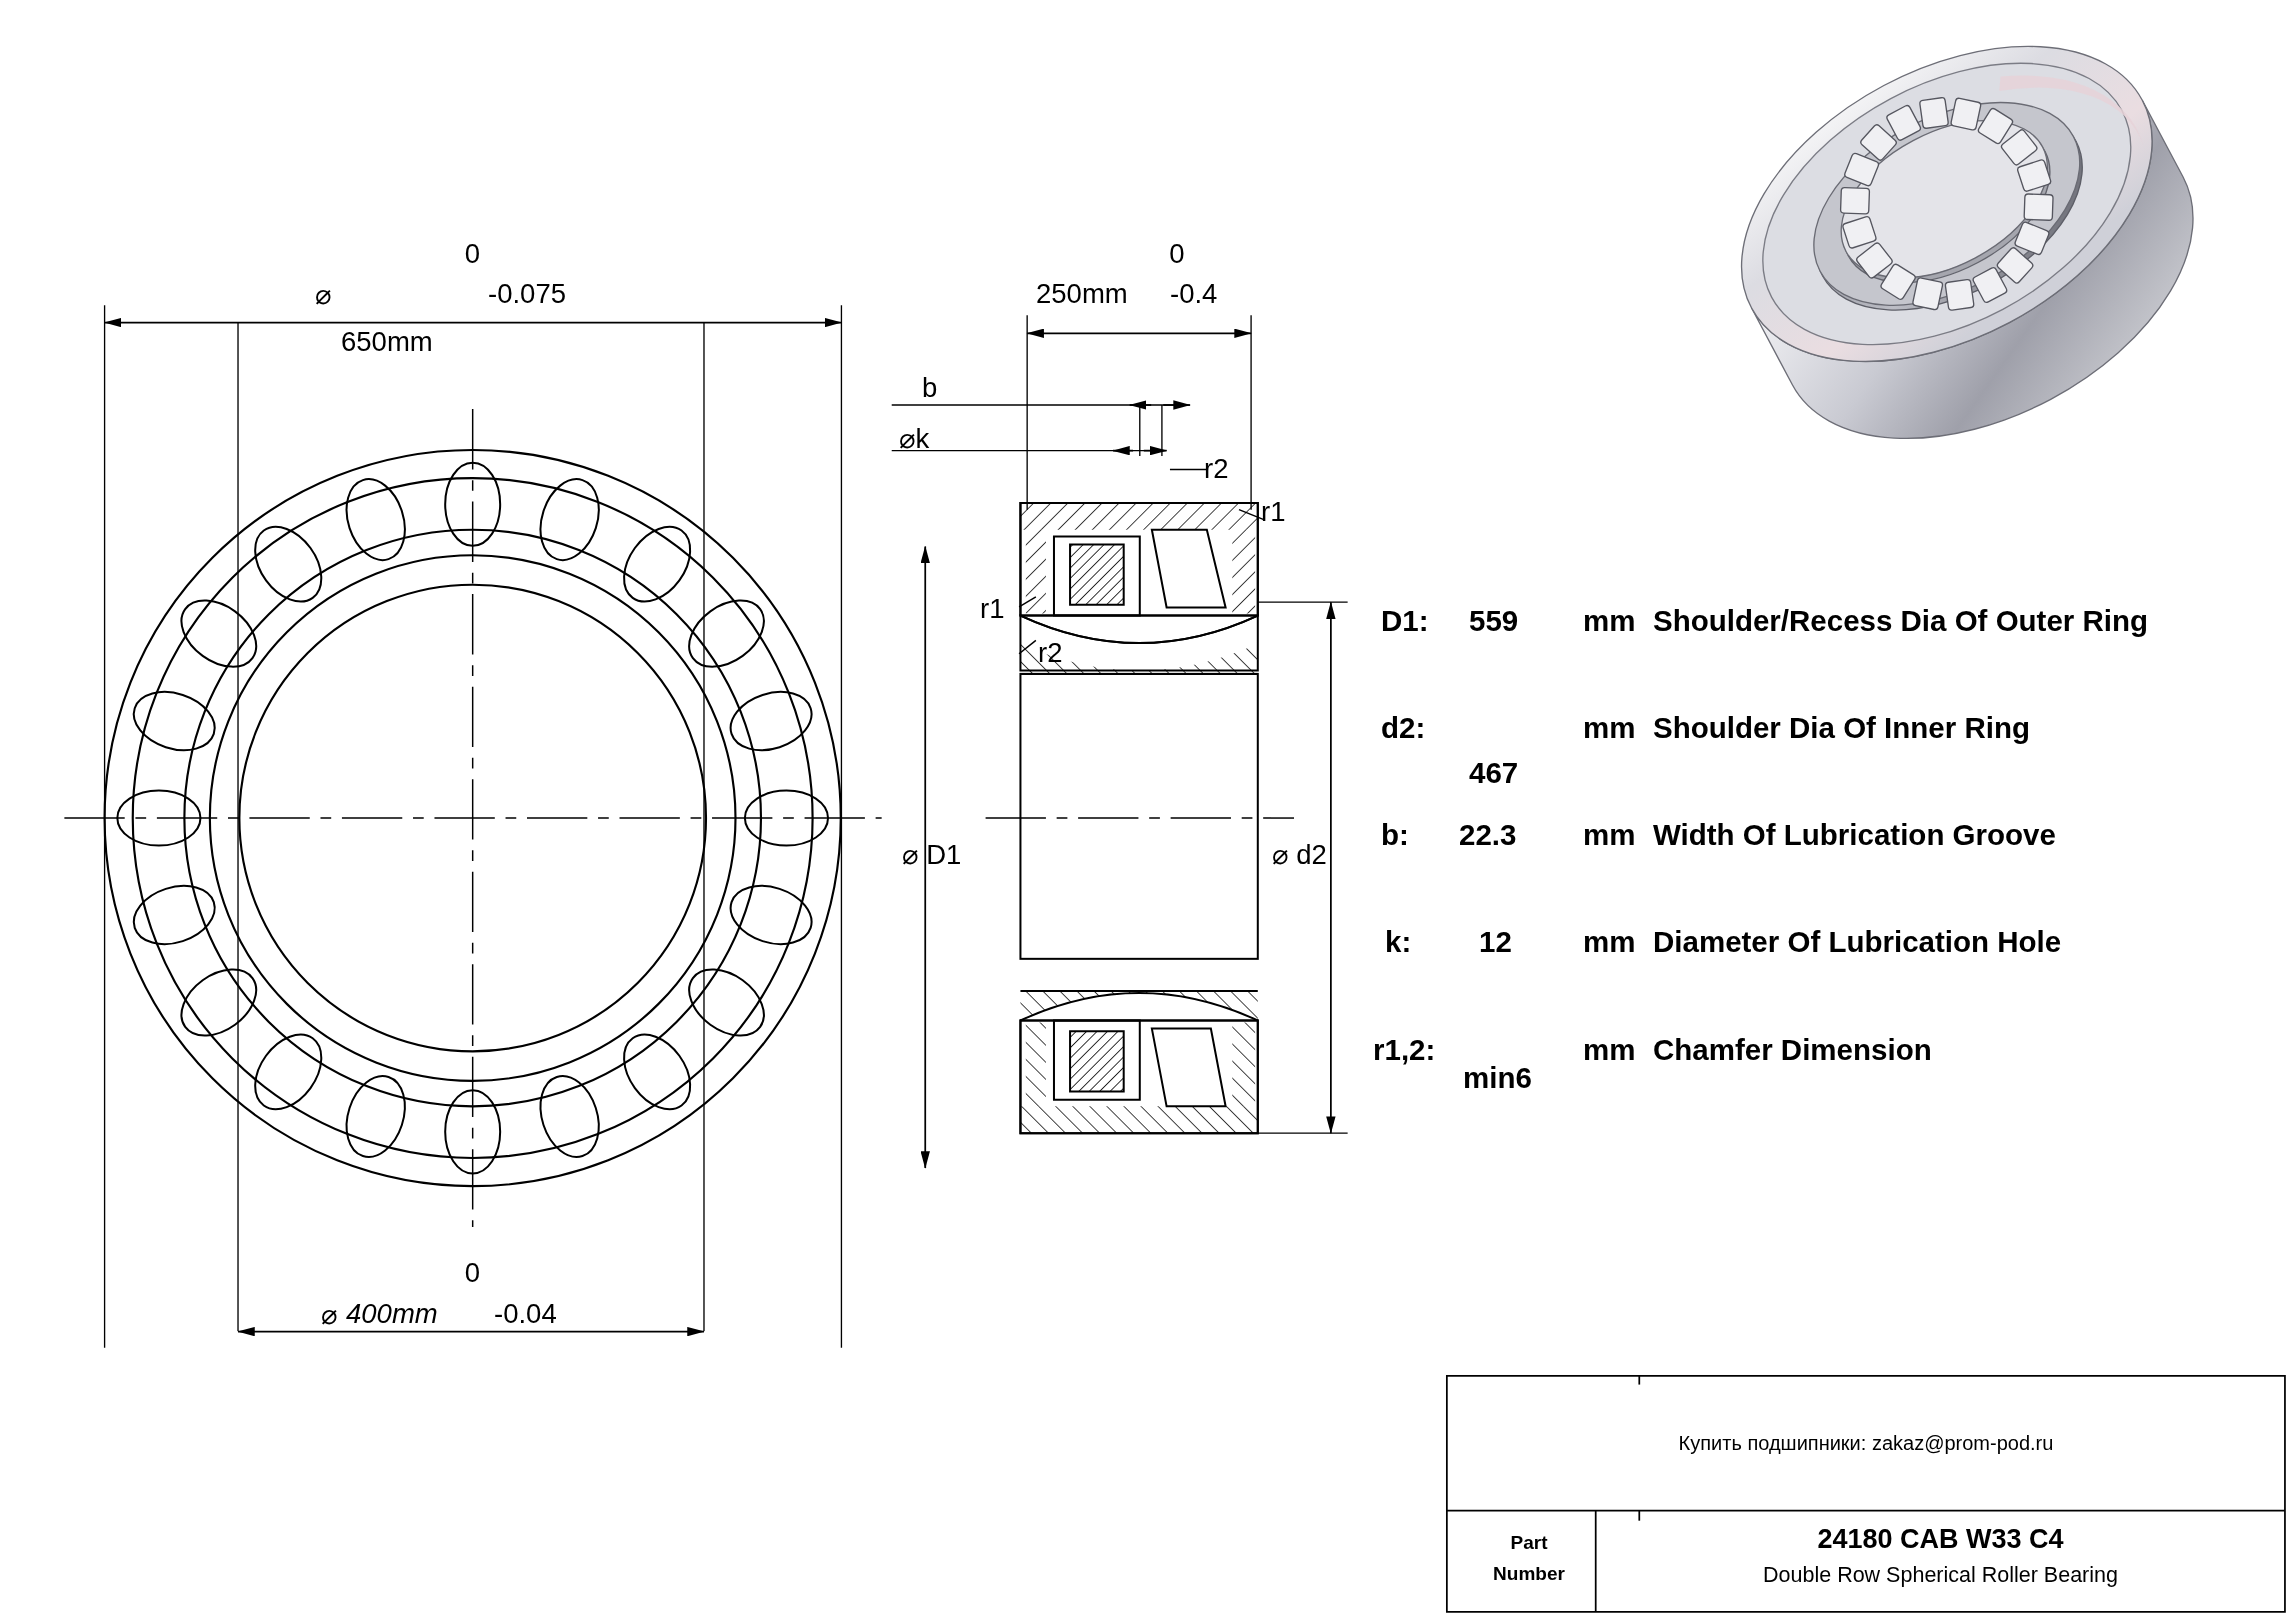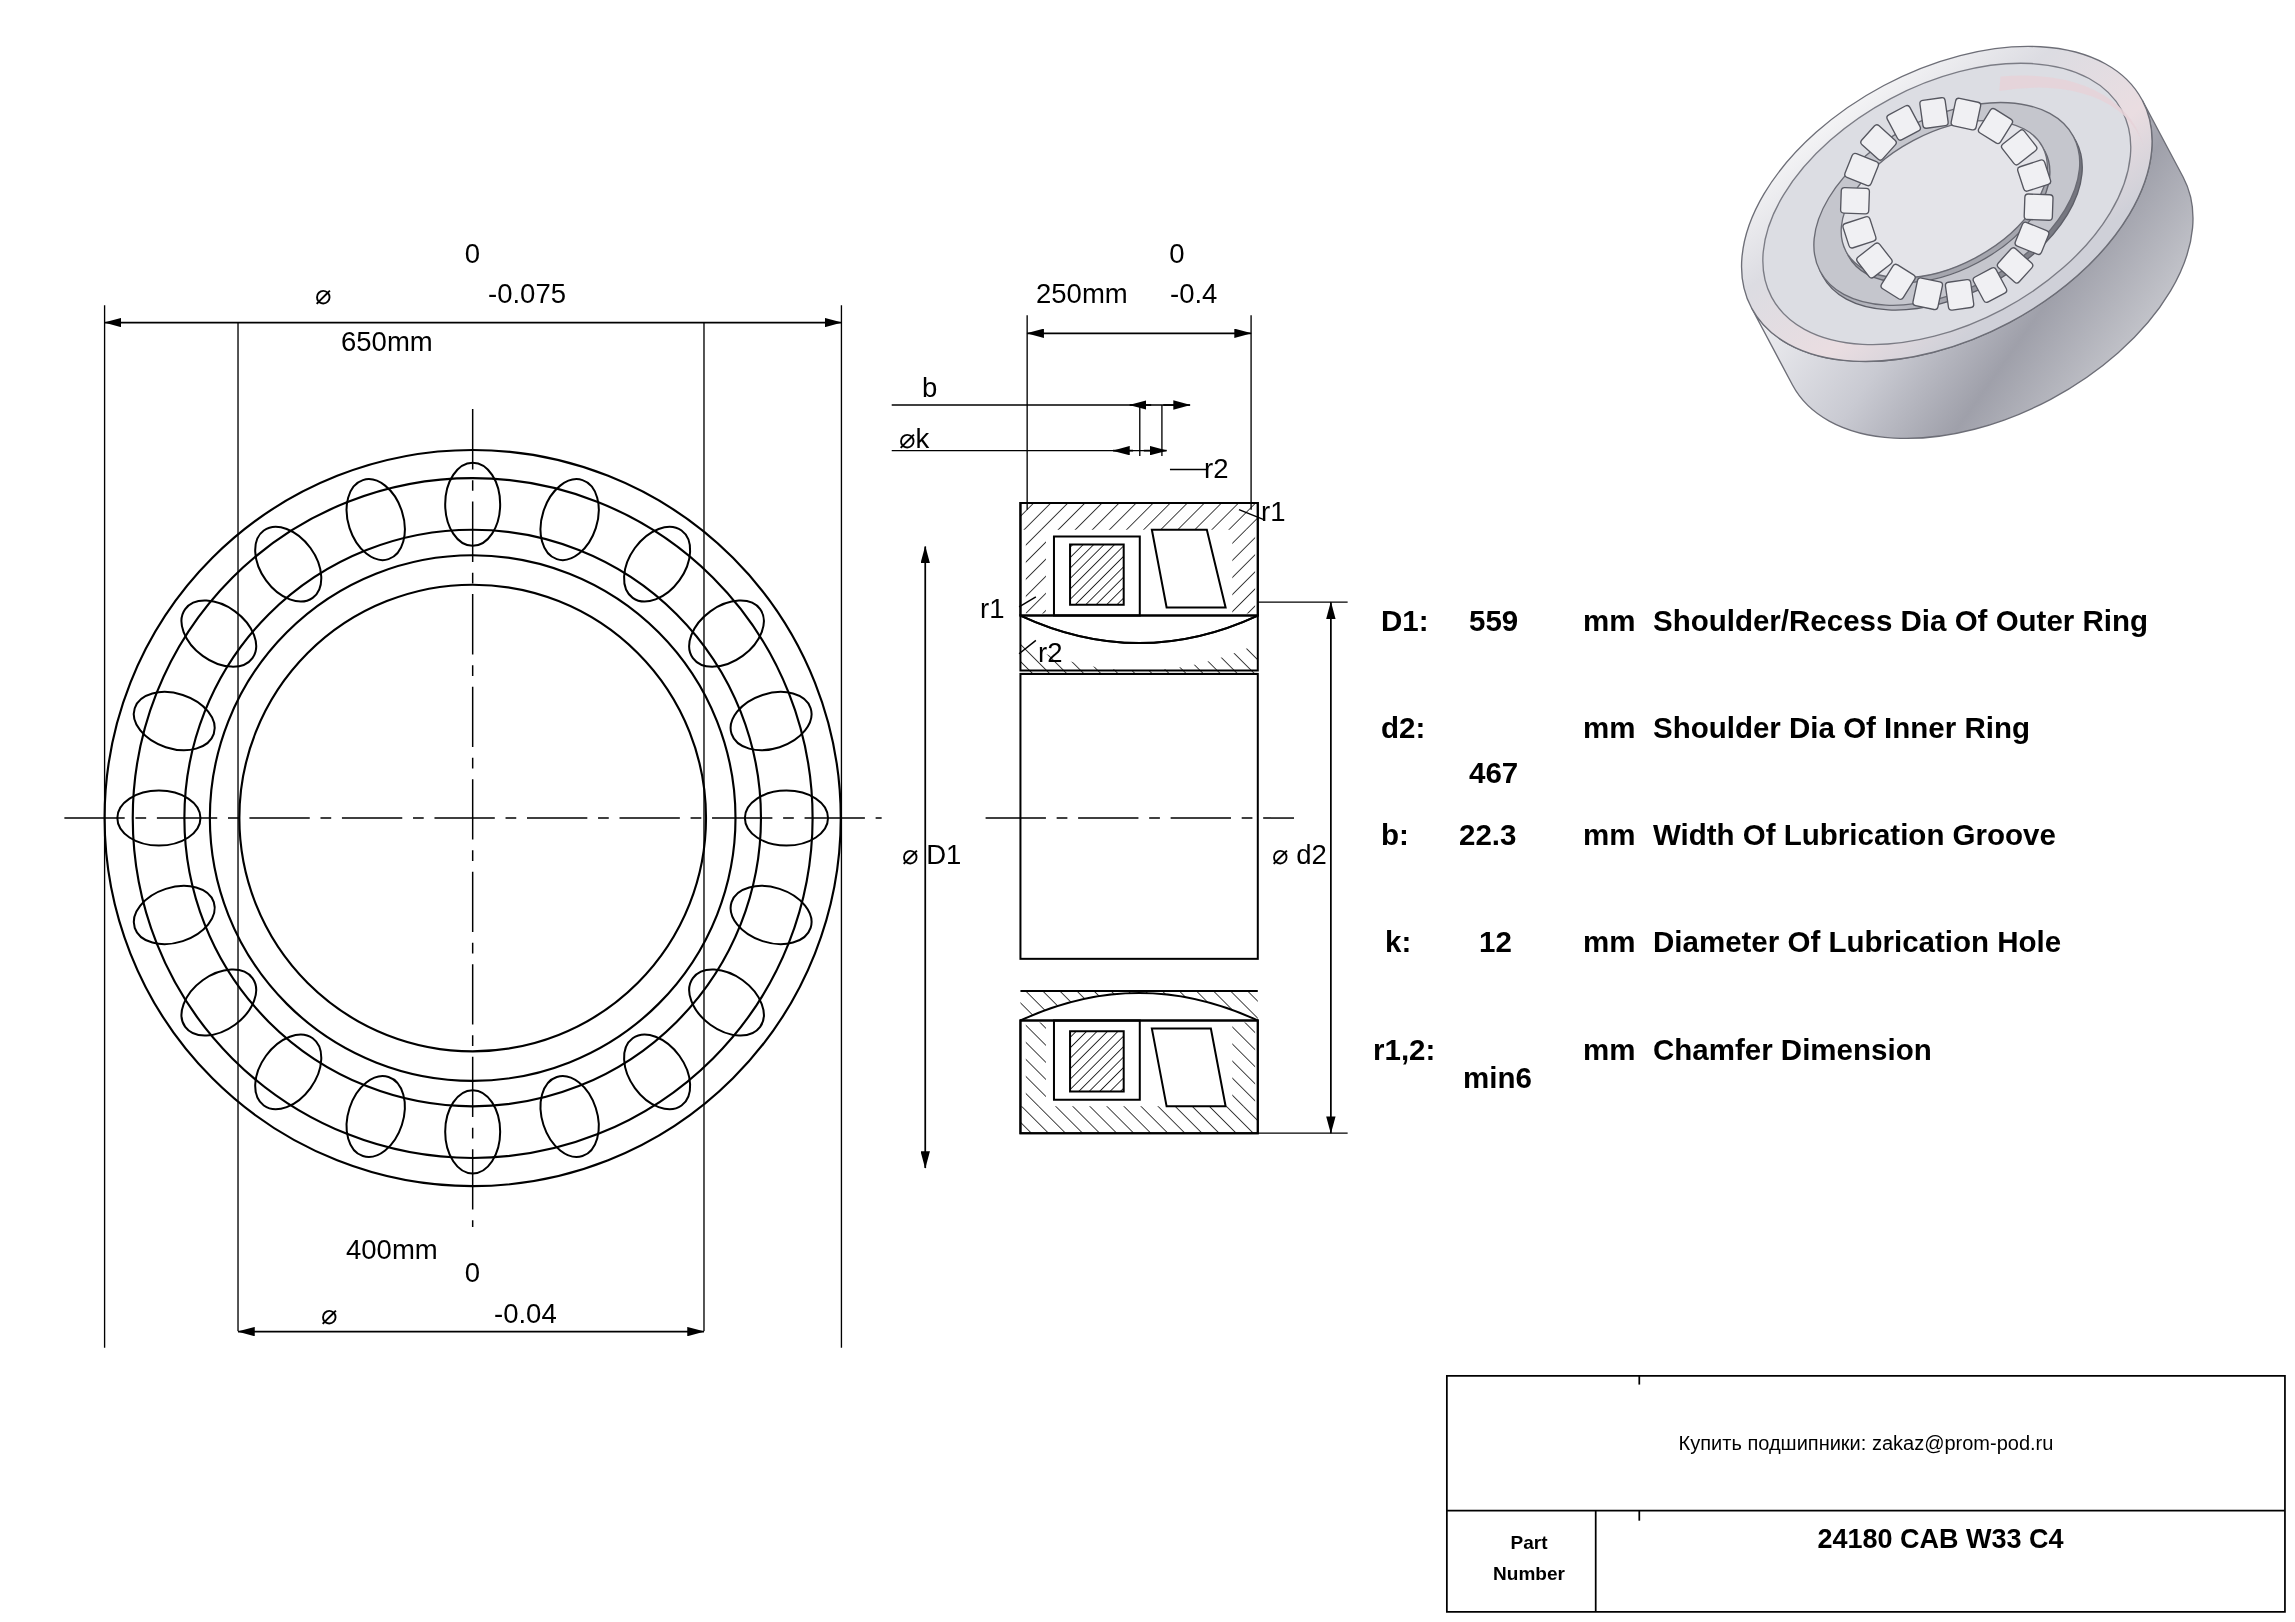--- a/index.html
+++ b/index.html
@@ -347,7 +347,7 @@
 
   <div class="txt dim-label ctr" style="left:429px; top:1257px; width:87px;">0</div>
   <div class="txt dim-label" style="left:321px; top:1298px;">⌀</div>
-  <div class="txt dim-label" style="left:346px; top:1234px;">400mm</div>
+  <div class="txt dim-label" style="left:346px; top:1298px;font-style:italic;">400mm</div>
   <div class="txt dim-label" style="left:494px; top:1298px;">-0.04</div>
 
   <div class="txt dim-label ctr" style="left:1140px; top:238px; width:74px;">0</div>

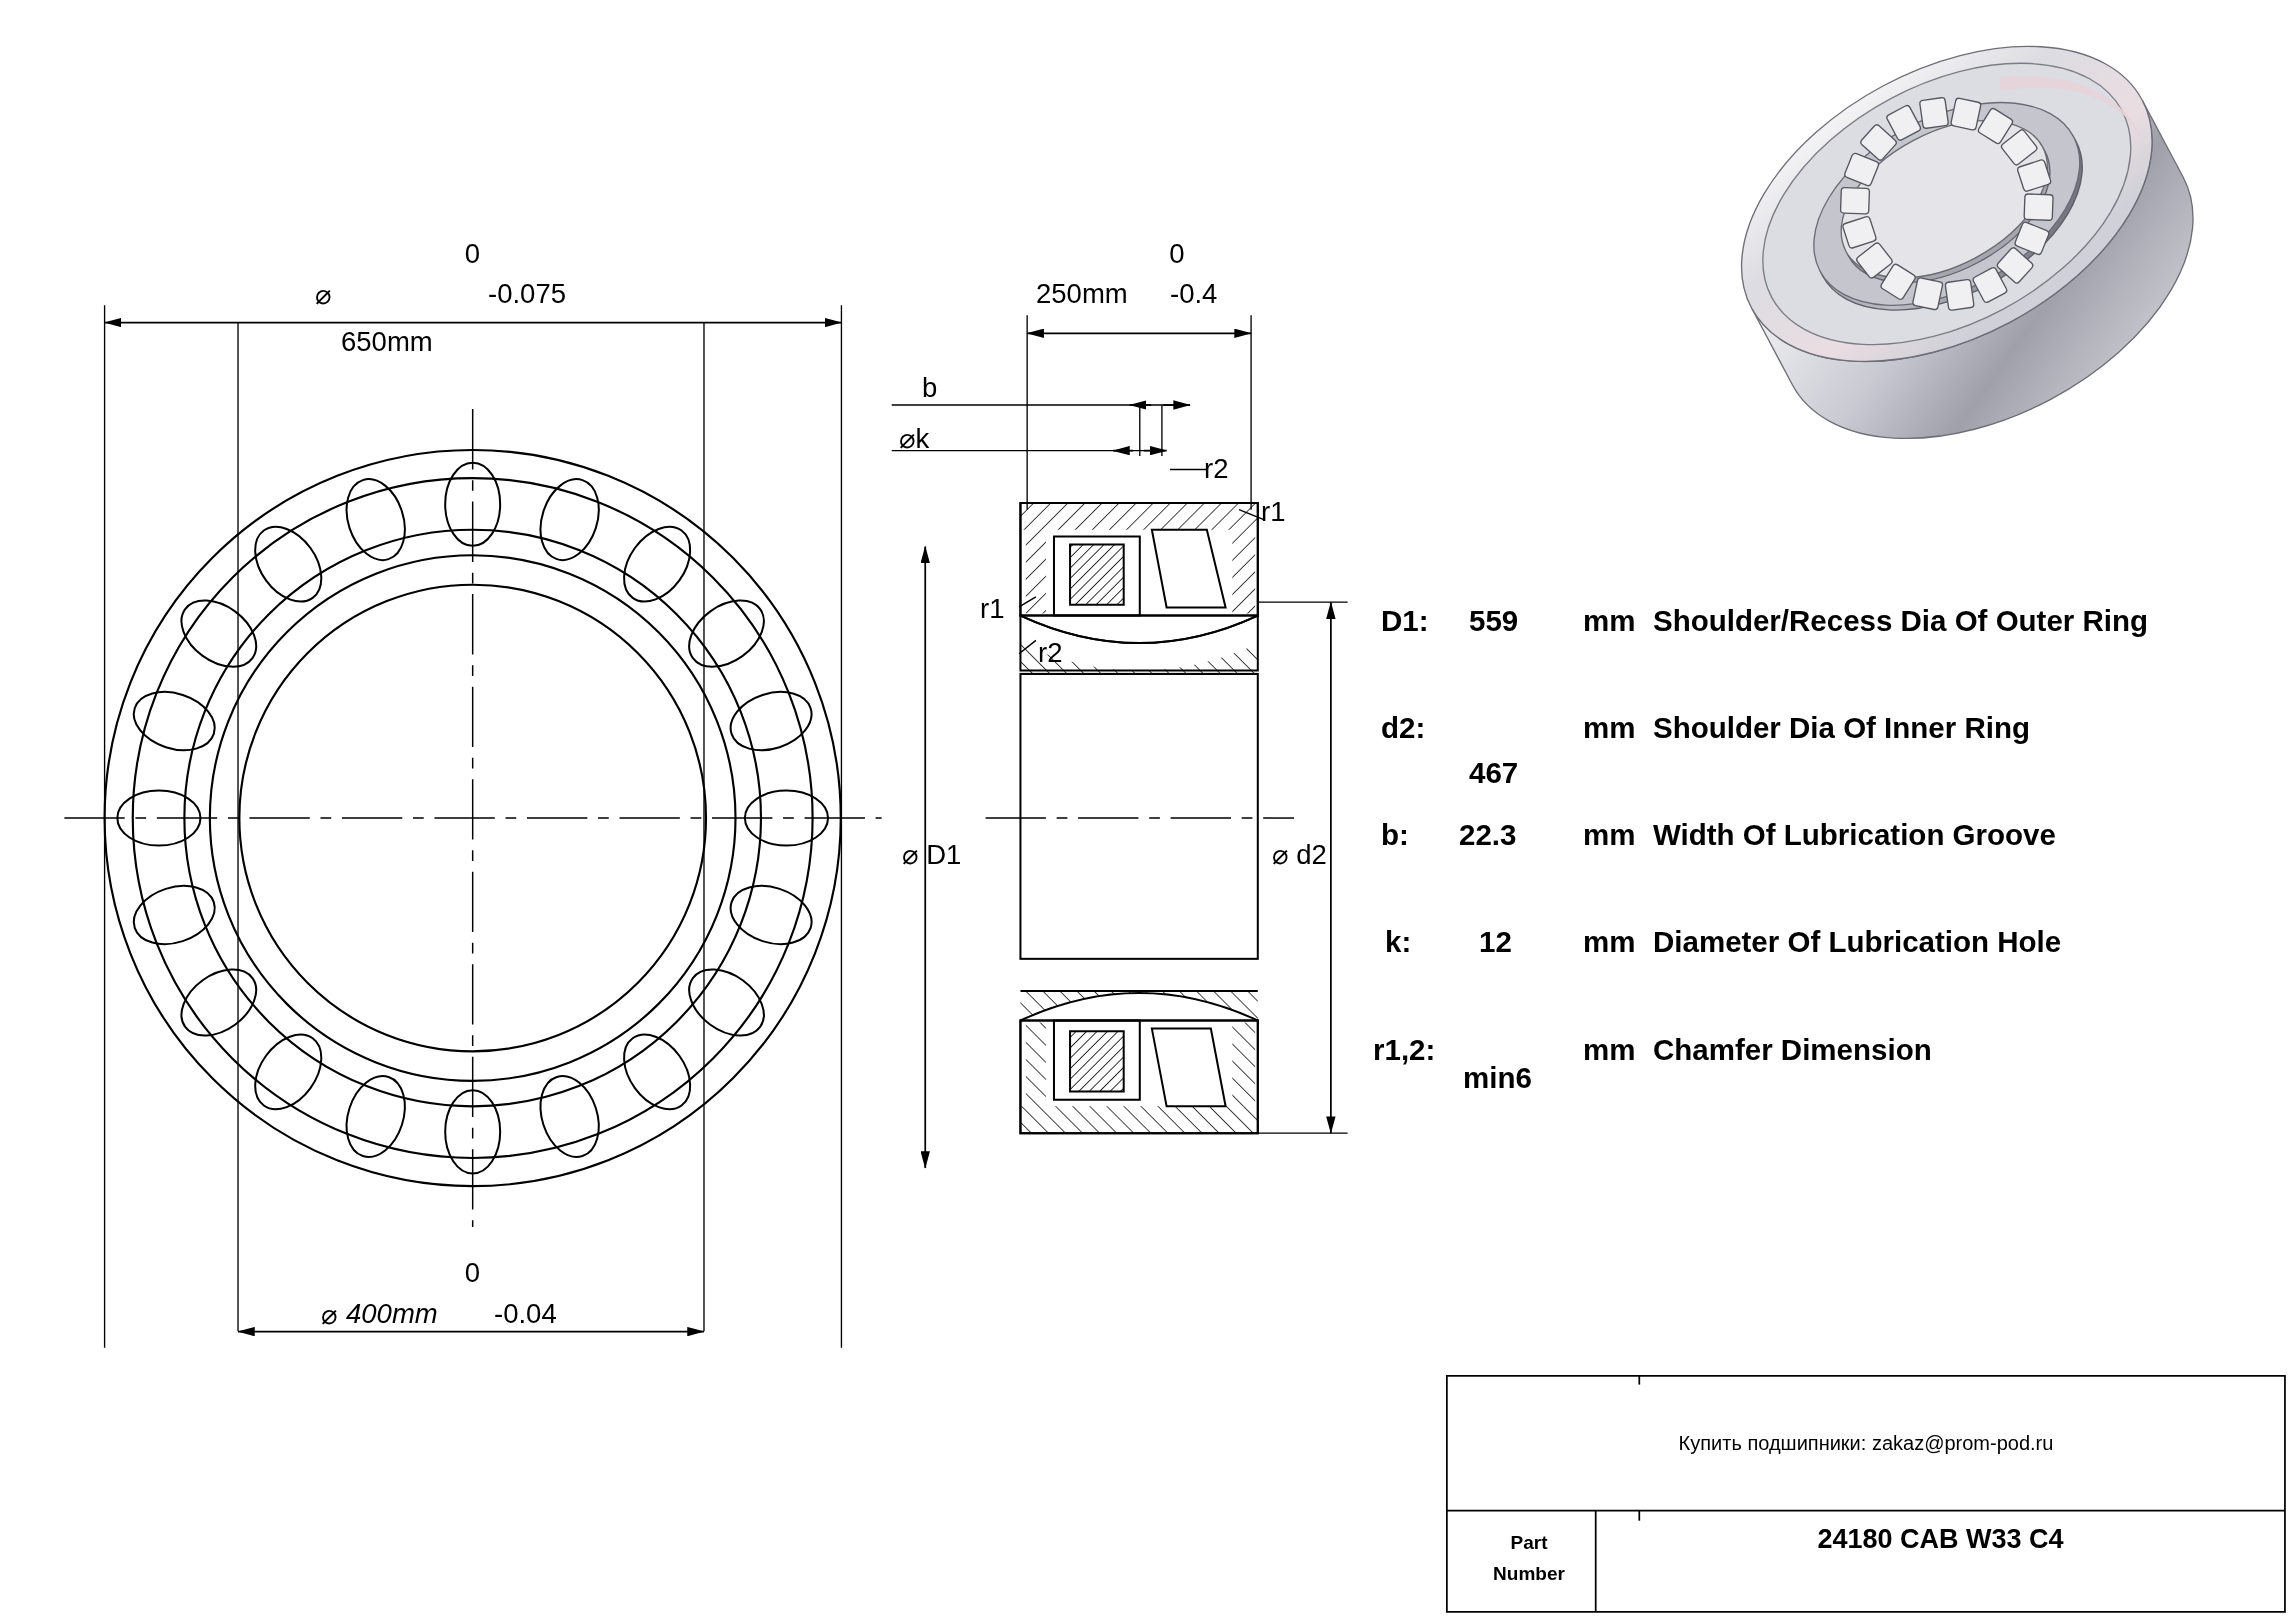--- a/index.html
+++ b/index.html
@@ -392,6 +392,7 @@
   <div class="txt title-part ctr" style="left:1462px; top:1532px; width:134px;">Part</div>
   <div class="txt title-part ctr" style="left:1462px; top:1563px; width:134px;">Number</div>
   <div class="txt title-pn ctr" style="left:1596px; top:1524px; width:689px;">24180 CAB W33 C4</div>
+  <div class="txt title-desc ctr" style="left:1596px; top:1563px; width:689px;">Double Row Spherical Roller Bearing</div>
 
 </div>
 

